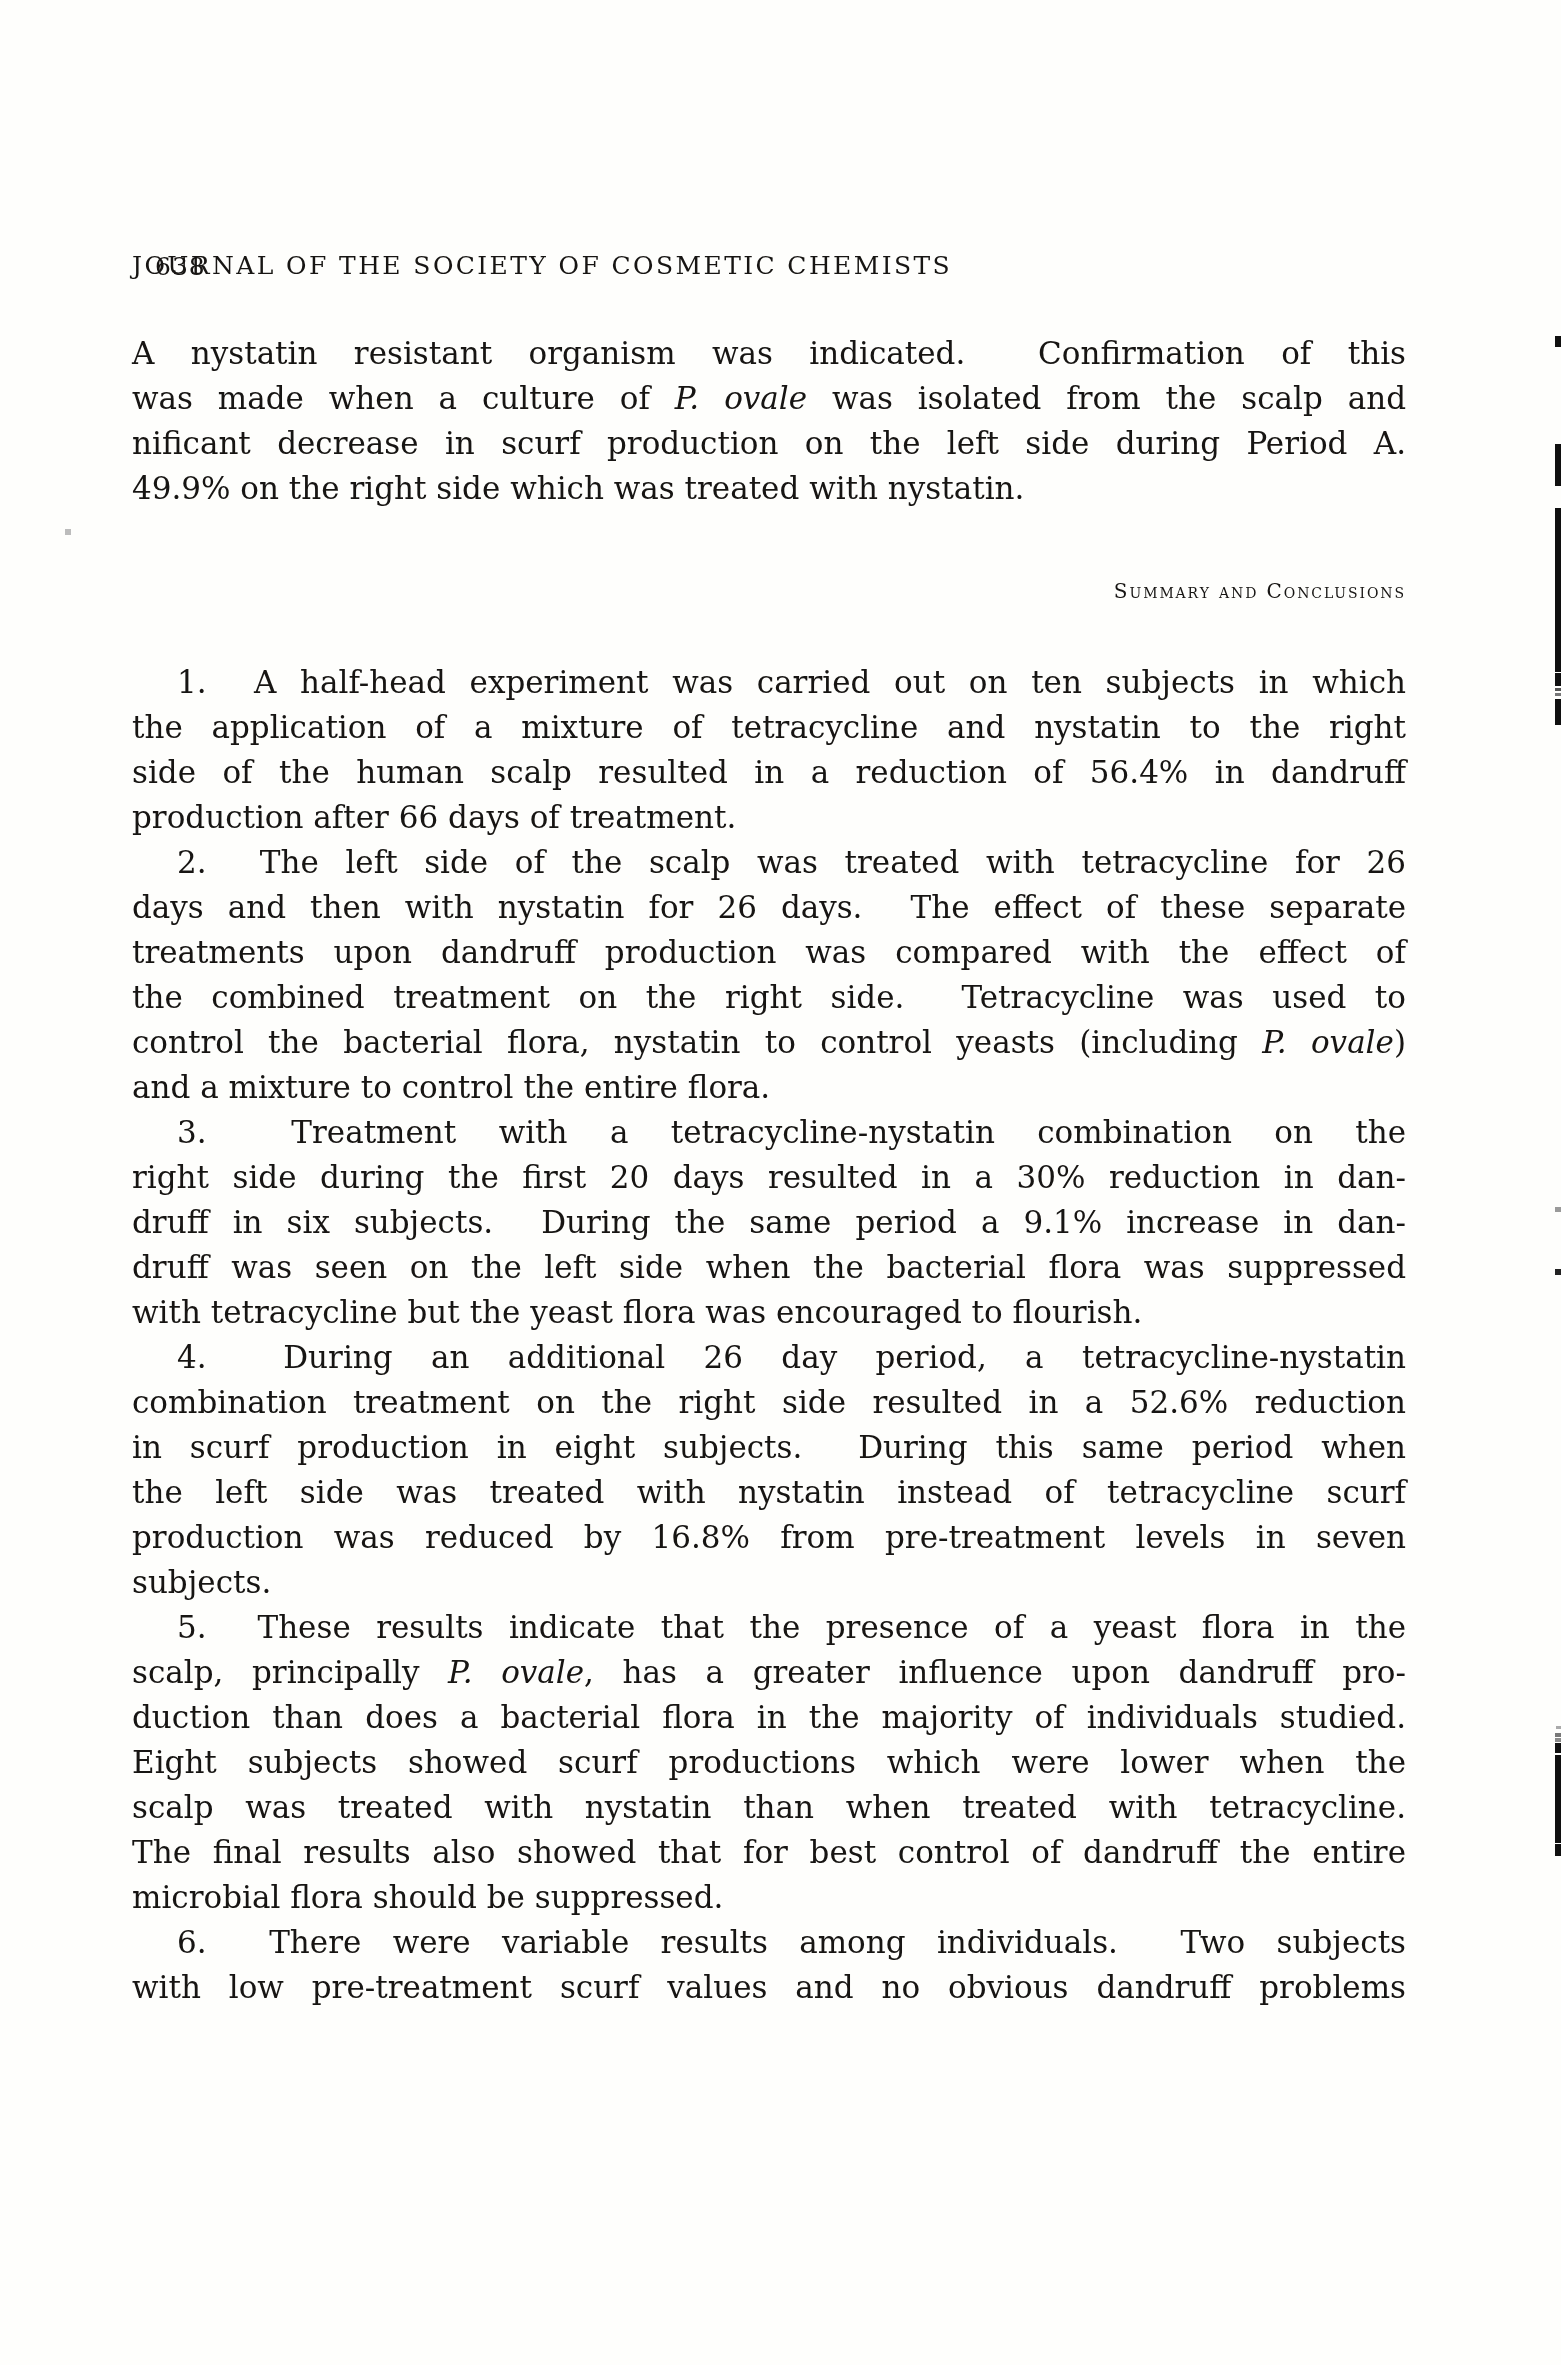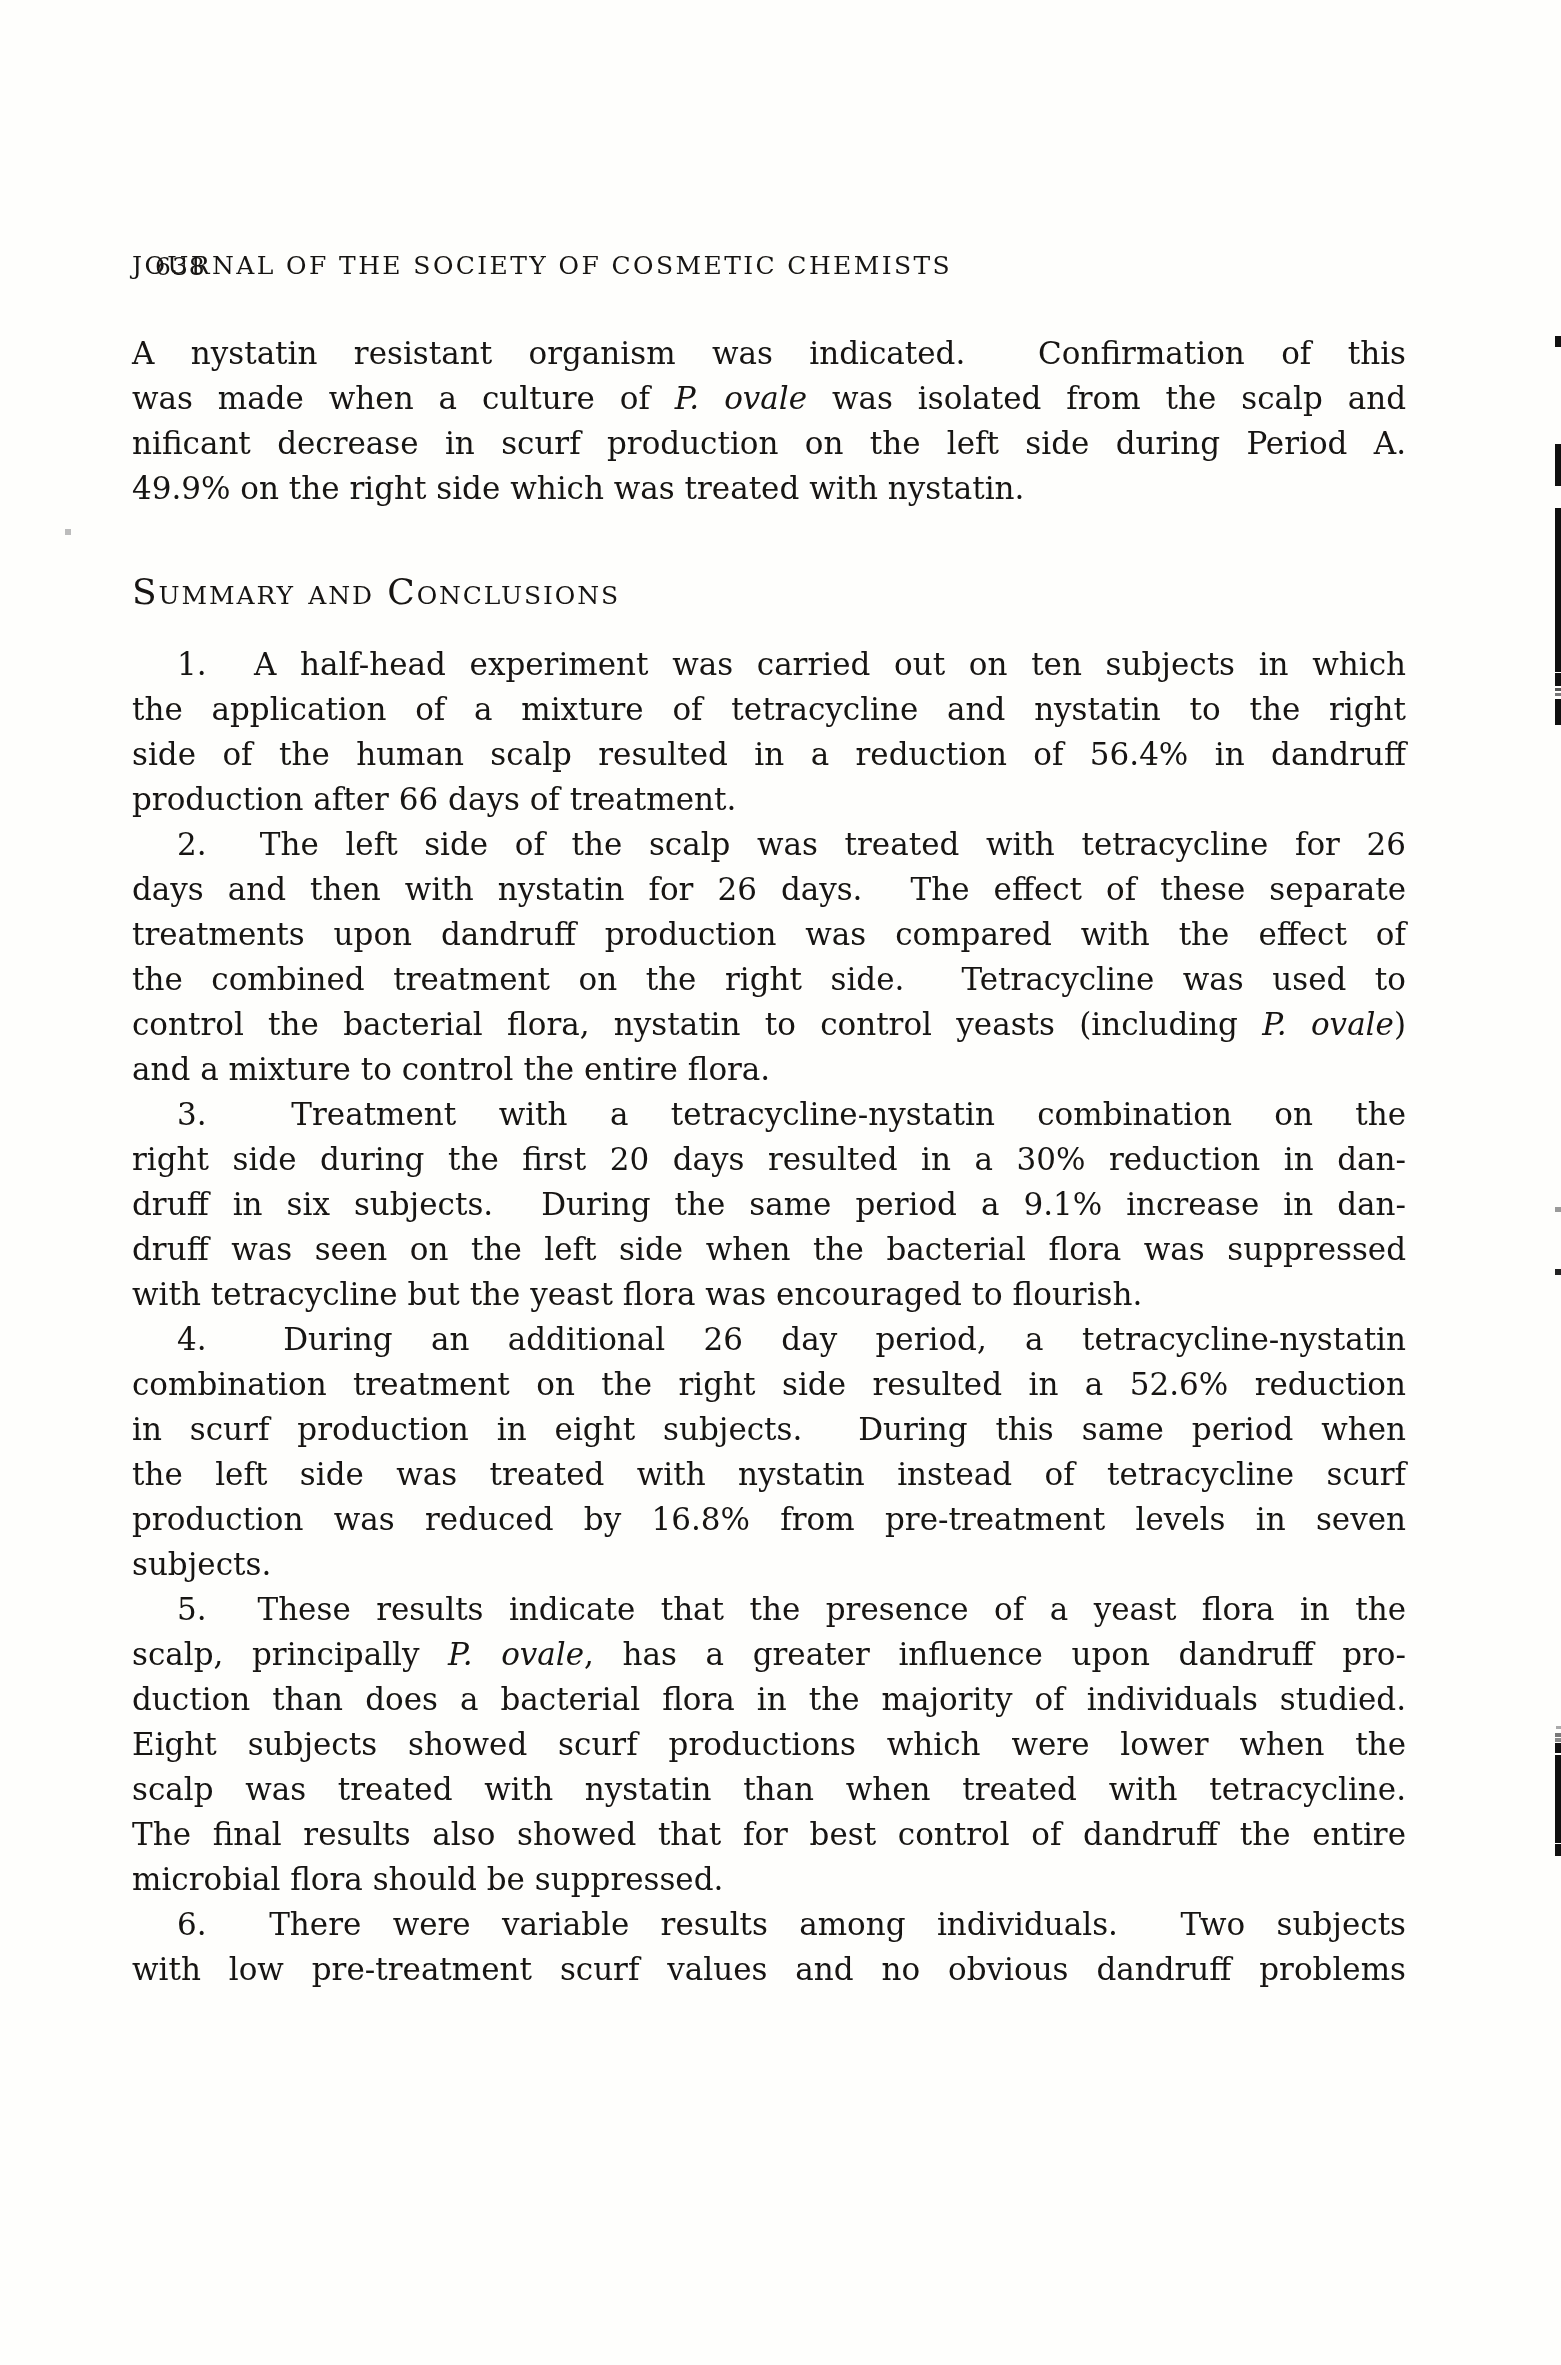--- a/index.html
+++ b/index.html
@@ -50,10 +50,10 @@
   .line.indent { text-indent: 45px; }
   .it { font-style: italic; }
   .section-heading {
-    margin: 58px 0 28px 0;
-    text-align: left;
+    margin: 58px 0 46px 0;
+    text-align: right;
     font-variant: small-caps;
-    font-size: 36px;
+    font-size: 20px;
     letter-spacing: 1.9px;
     line-height: 45px;
   }

